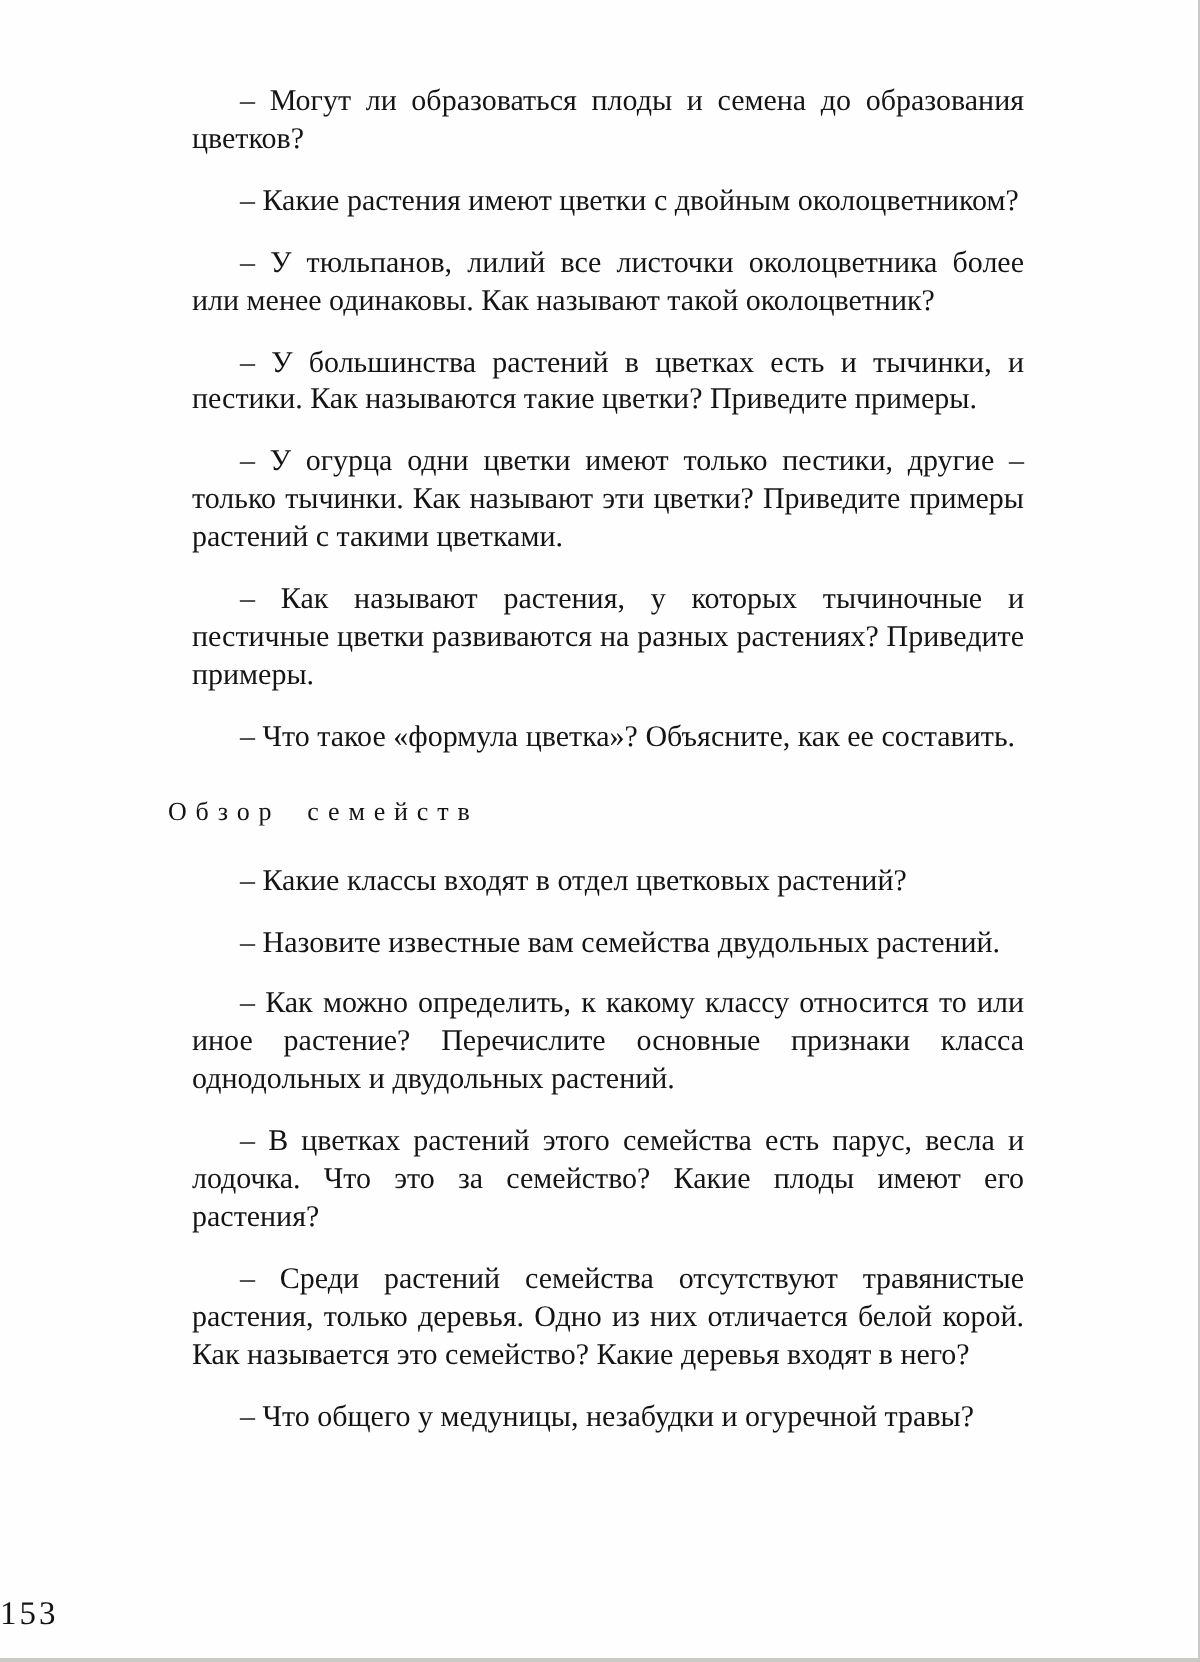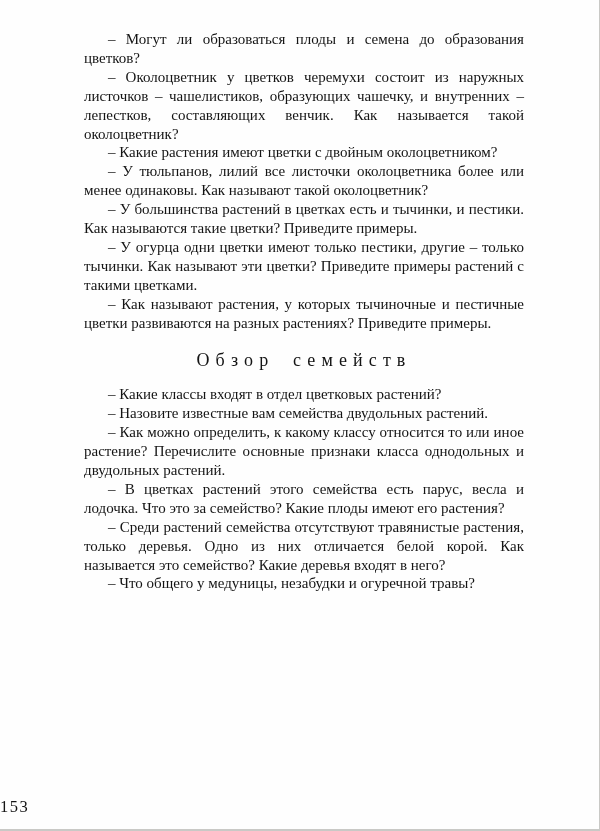--- a/index.html
+++ b/index.html
@@ -23,7 +23,7 @@
     box-shadow: inset -1px -2px 0 #c9c9c6;
   }
   .para {
-    margin: 0;
+    margin: 12px;
     text-indent: 24px;
     text-align: justify;
   }

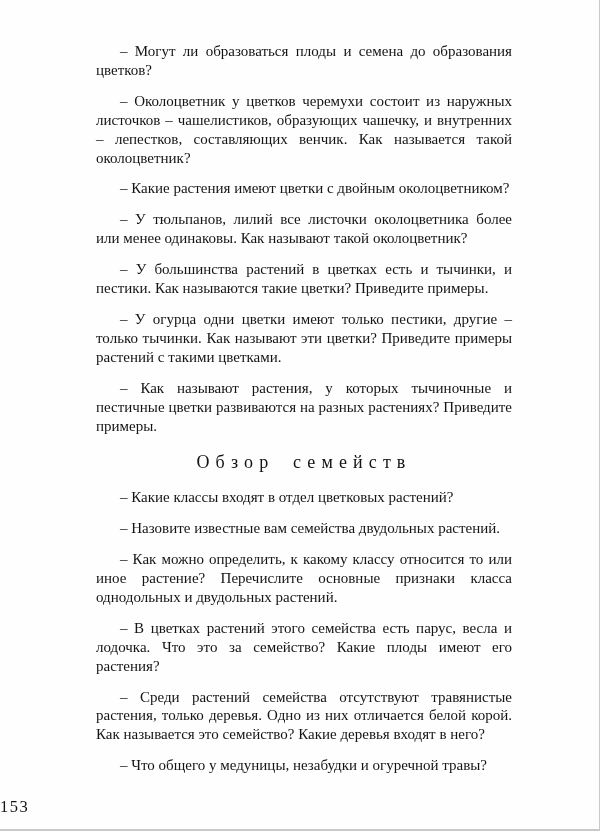--- a/index.html
+++ b/index.html
@@ -55,7 +55,6 @@
 
   <div class="text-body">
       <p class="para">– Могут ли образоваться плоды и семена до образования цветков?</p>
-      <p class="para">– Околоцветник у цветков черемухи состоит из наружных листочков – чашелистиков, образующих чашечку, и внутренних – лепестков, составляющих венчик. Как называется такой околоцветник?</p>
       <p class="para">– Какие растения имеют цветки с двойным околоцветником?</p>
       <p class="para">– У тюльпанов, лилий все листочки околоцветника более или менее одинаковы. Как называют такой околоцветник?</p>
       <p class="para">– У большинства растений в цветках есть и тычинки, и пестики. Как называются такие цветки? Приведите примеры.</p>

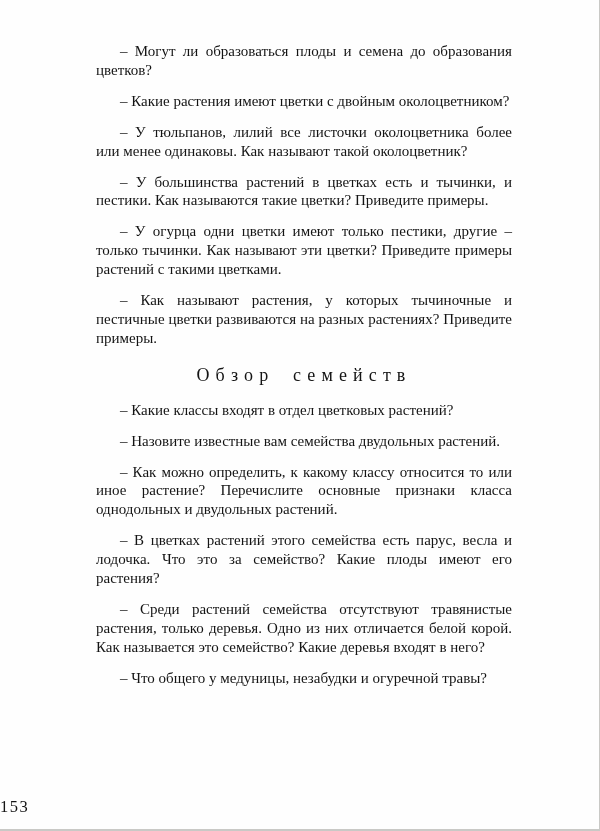--- a/index.html
+++ b/index.html
@@ -60,6 +60,7 @@
       <p class="para">– У большинства растений в цветках есть и тычинки, и пестики. Как называются такие цветки? Приведите примеры.</p>
       <p class="para">– У огурца одни цветки имеют только пестики, другие – только тычинки. Как называют эти цветки? Приведите примеры растений с такими цветками.</p>
       <p class="para">– Как называют растения, у которых тычиночные и пестичные цветки развиваются на разных растениях? Приведите примеры.</p>
+      <p class="para">– Что такое «формула цветка»? Объясните, как ее составить.</p>
     </div>
 
   <h2 class="heading">Обзор семейств</h2>

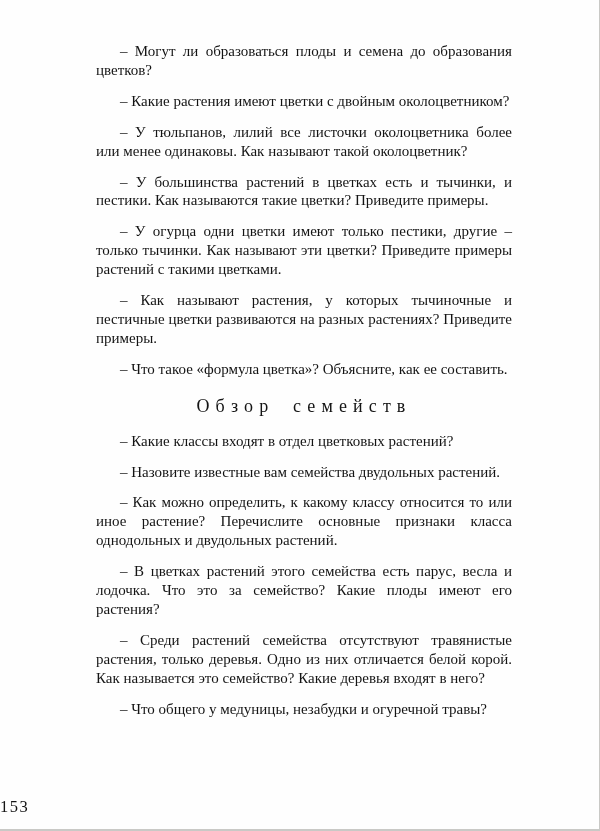--- a/index.html
+++ b/index.html
@@ -29,8 +29,8 @@
   }
   .heading {
     font-weight: normal;
-    font-size: 18px;
-    text-align: center;
+    font-size: 13px;
+    text-align: left;
     letter-spacing: 0.34em;
     word-spacing: 0.45em;
     margin: 18px 0 16px 0;

